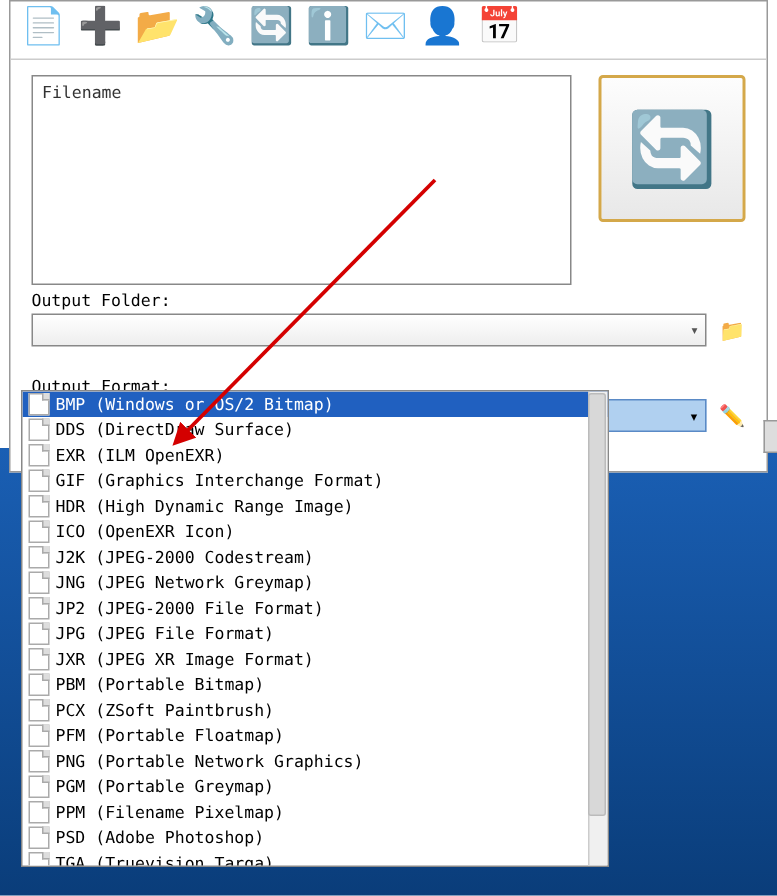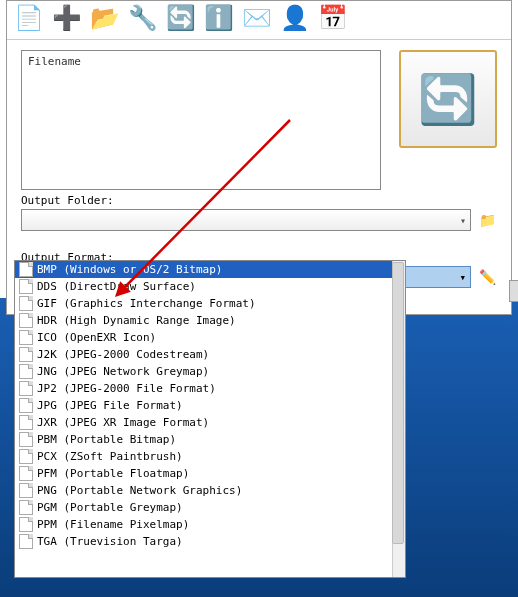--- a/index.html
+++ b/index.html
@@ -253,6 +253,10 @@
       </div>
       <div class="option">
         <span class="doc-icon"></span>
+        <span>EXR (ILM OpenEXR)</span>
+      </div>
+      <div class="option">
+        <span class="doc-icon"></span>
         <span>GIF (Graphics Interchange Format)</span>
       </div>
       <div class="option">

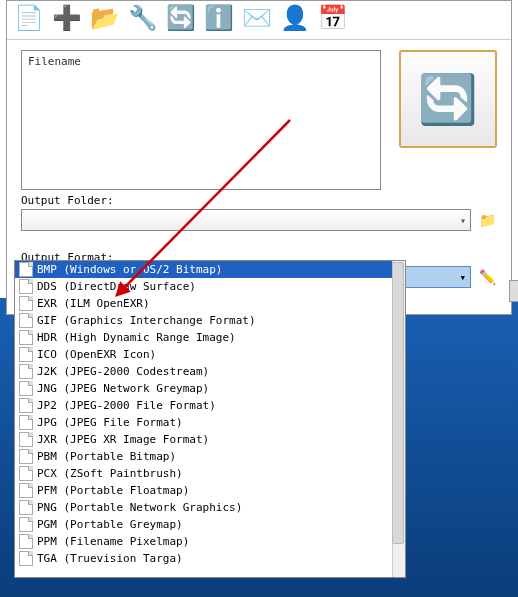--- a/index.html
+++ b/index.html
@@ -313,6 +313,10 @@
       </div>
       <div class="option">
         <span class="doc-icon"></span>
+        <span>PSD (Adobe Photoshop)</span>
+      </div>
+      <div class="option">
+        <span class="doc-icon"></span>
         <span>TGA (Truevision Targa)</span>
       </div>
     </div>

